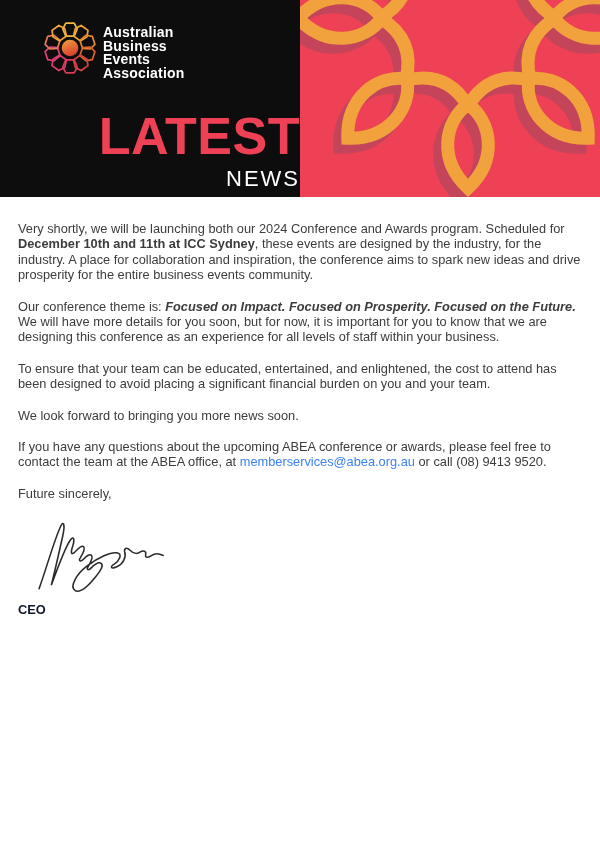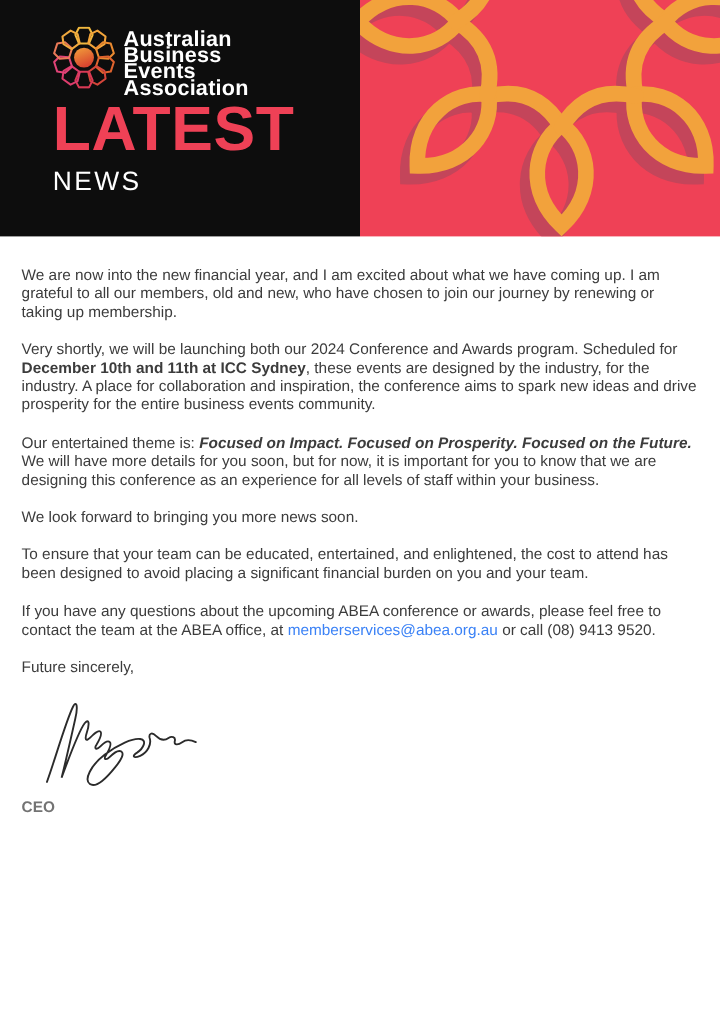--- a/index.html
+++ b/index.html
@@ -12,7 +12,7 @@
   .header-left{width:300px;height:197px;background:#0d0d0d;box-sizing:border-box;padding:22px 0 0 44px;}
   .header-right{width:300px;height:197px;background:#EF4156;position:relative;overflow:hidden;}
   .brand-row{display:flex;align-items:flex-start;gap:7px;}
-  .brand-text{color:#ffffff;font-weight:bold;font-size:18px;line-height:13.5px;padding-top:4px;letter-spacing:.2px;}
+  .brand-text{color:#ffffff;font-weight:bold;font-size:14px;line-height:13.5px;padding-top:4px;letter-spacing:.2px;}
   .masthead{margin-top:2px;}
   .masthead-latest{color:#EF4156;font-size:52px;font-weight:800;line-height:1;letter-spacing:0.5px;}
   .masthead-news{color:#ffffff;font-size:22px;font-weight:500;line-height:1;letter-spacing:2px;margin-top:6px;}

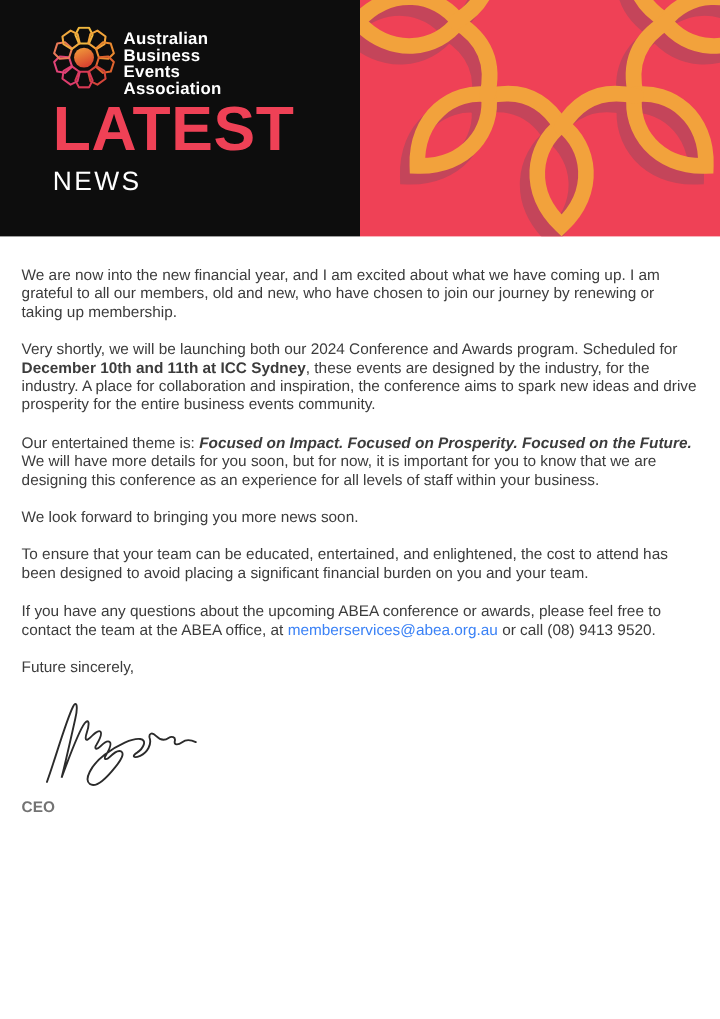--- a/index.html
+++ b/index.html
@@ -13,7 +13,7 @@
   .header-right{width:300px;height:197px;background:#EF4156;position:relative;overflow:hidden;}
   .brand-row{display:flex;align-items:flex-start;gap:7px;}
   .brand-text{color:#ffffff;font-weight:bold;font-size:14px;line-height:13.5px;padding-top:4px;letter-spacing:.2px;}
-  .masthead{margin-top:2px;}
+  .masthead{margin-top:30px;text-align:right;}
   .masthead-latest{color:#EF4156;font-size:52px;font-weight:800;line-height:1;letter-spacing:0.5px;}
   .masthead-news{color:#ffffff;font-size:22px;font-weight:500;line-height:1;letter-spacing:2px;margin-top:6px;}
   .wreath-svg{position:absolute;left:0;top:0;}

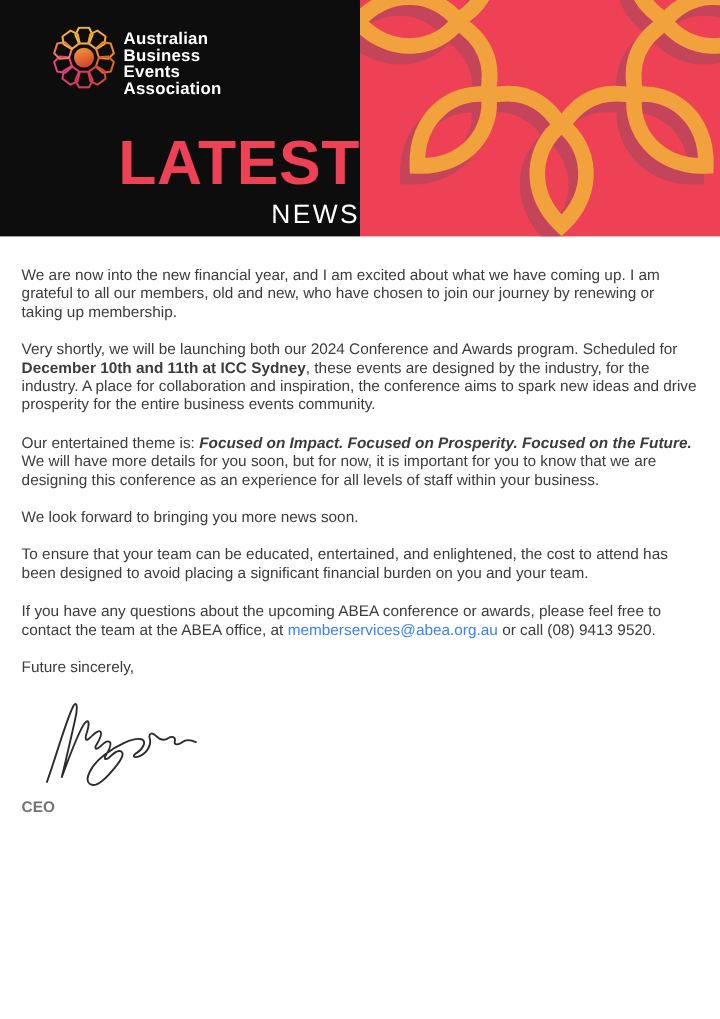--- a/index.html
+++ b/index.html
@@ -125,7 +125,6 @@
 
   <div class="letter">
     <div>
-        <p><span>We are now into the new financial year, and I am excited about what we have coming up. I am grateful to all our members, old and new, who have chosen to join our journey by renewing or taking up membership.</span></p>
         <p><span>Very shortly, we will be launching both our 2024 Conference and Awards program. Scheduled for </span><span class="bold">December 10th and 11th at ICC Sydney</span><span>, these events are designed by the industry, for the industry. A place for collaboration and inspiration, the conference aims to spark new ideas and drive prosperity for the entire business events community.</span></p>
         <p><span>Our entertained theme is: </span><span class="bolditalic">Focused on Impact. Focused on Prosperity. Focused on the Future.</span><span> We will have more details for you soon, but for now, it is important for you to know that we are designing this conference as an experience for all levels of staff within your business.</span></p>
         <p><span>We look forward to bringing you more news soon.</span></p>

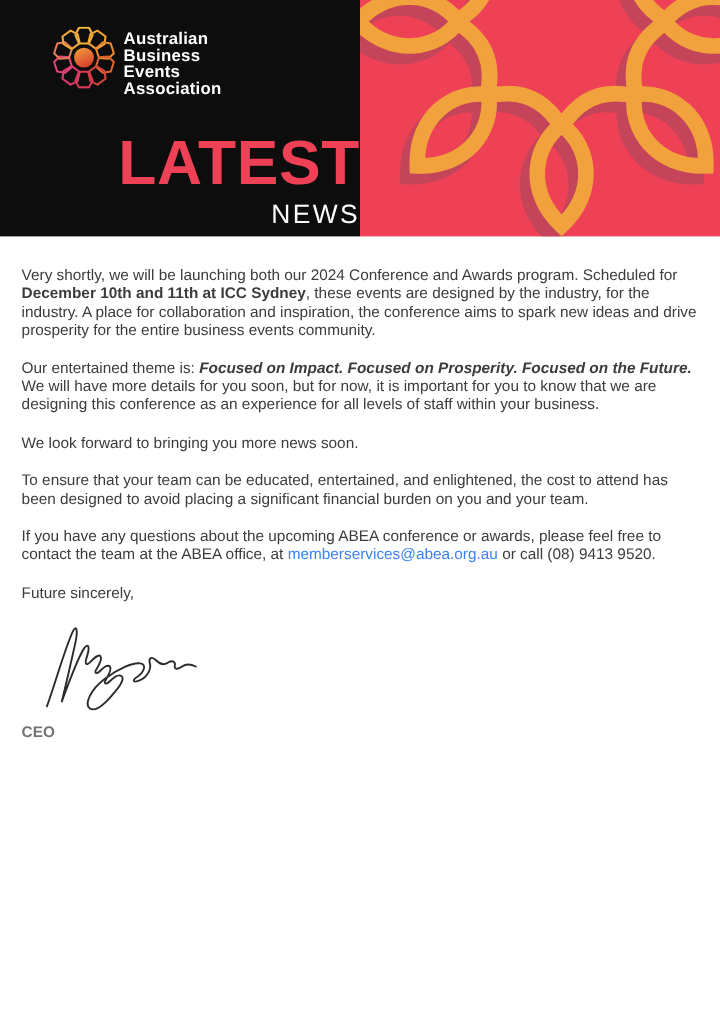--- a/index.html
+++ b/index.html
@@ -126,7 +126,7 @@
   <div class="letter">
     <div>
         <p><span>Very shortly, we will be launching both our 2024 Conference and Awards program. Scheduled for </span><span class="bold">December 10th and 11th at ICC Sydney</span><span>, these events are designed by the industry, for the industry. A place for collaboration and inspiration, the conference aims to spark new ideas and drive prosperity for the entire business events community.</span></p>
-        <p><span>Our entertained theme is: </span><span class="bolditalic">Focused on Impact. Focused on Prosperity. Focused on the Future.</span><span> We will have more details for you soon, but for now, it is important for you to know that we are designing this conference as an experience for all levels of staff within your business.</span></p>
+        <p><span>Our conference theme is: </span><span class="bolditalic">Focused on Impact. Focused on Prosperity. Focused on the Future.</span><span> We will have more details for you soon, but for now, it is important for you to know that we are designing this conference as an experience for all levels of staff within your business.</span></p>
         <p><span>We look forward to bringing you more news soon.</span></p>
         <p><span>To ensure that your team can be educated, entertained, and enlightened, the cost to attend has been designed to avoid placing a significant financial burden on you and your team.</span></p>
         <p><span>If you have any questions about the upcoming ABEA conference or awards, please feel free to contact the team at the ABEA office, at </span><a href="#" class="link">memberservices@abea.org.au</a><span> or call (08) 9413 9520.</span></p>

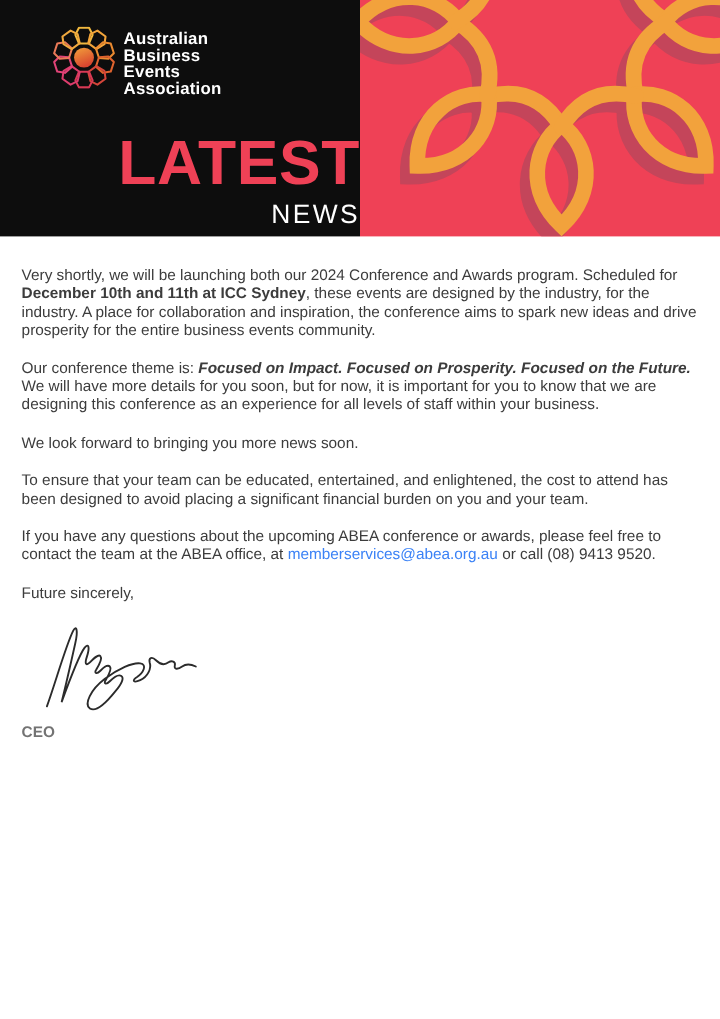--- a/index.html
+++ b/index.html
@@ -127,8 +127,8 @@
     <div>
         <p><span>Very shortly, we will be launching both our 2024 Conference and Awards program. Scheduled for </span><span class="bold">December 10th and 11th at ICC Sydney</span><span>, these events are designed by the industry, for the industry. A place for collaboration and inspiration, the conference aims to spark new ideas and drive prosperity for the entire business events community.</span></p>
         <p><span>Our conference theme is: </span><span class="bolditalic">Focused on Impact. Focused on Prosperity. Focused on the Future.</span><span> We will have more details for you soon, but for now, it is important for you to know that we are designing this conference as an experience for all levels of staff within your business.</span></p>
+        <p><span>To ensure that your team can be educated, entertained, and enlightened, the cost to attend has been designed to avoid placing a significant financial burden on you and your team.</span></p>
         <p><span>We look forward to bringing you more news soon.</span></p>
-        <p><span>To ensure that your team can be educated, entertained, and enlightened, the cost to attend has been designed to avoid placing a significant financial burden on you and your team.</span></p>
         <p><span>If you have any questions about the upcoming ABEA conference or awards, please feel free to contact the team at the ABEA office, at </span><a href="#" class="link">memberservices@abea.org.au</a><span> or call (08) 9413 9520.</span></p>
         <p><span>Future sincerely,</span></p>
       </div>

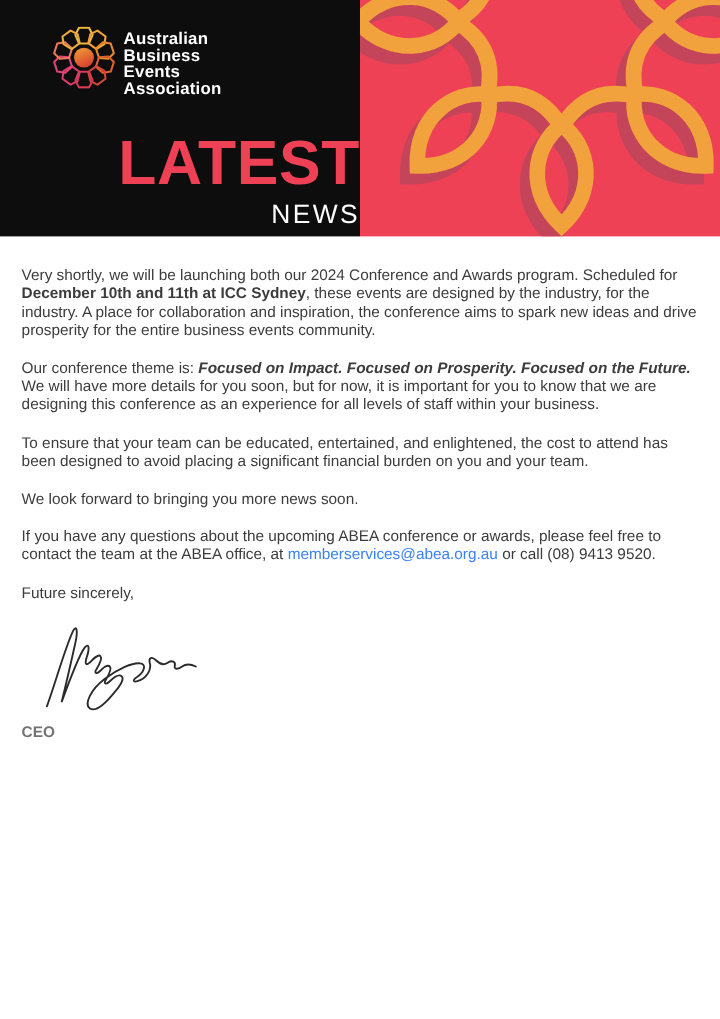--- a/index.html
+++ b/index.html
@@ -26,7 +26,7 @@
   .sig-block{margin-top:6px;}
   .sig-svg{display:block;margin:4px 0 2px 14px;}
   .sig-name{font-weight:bold;color:#2f2f2f;}
-  .sig-title{font-weight:bold;color:#737373;}
+  .sig-title{font-weight:bold;color:#0f172a;}
 </style>
 </head>
 <body>

